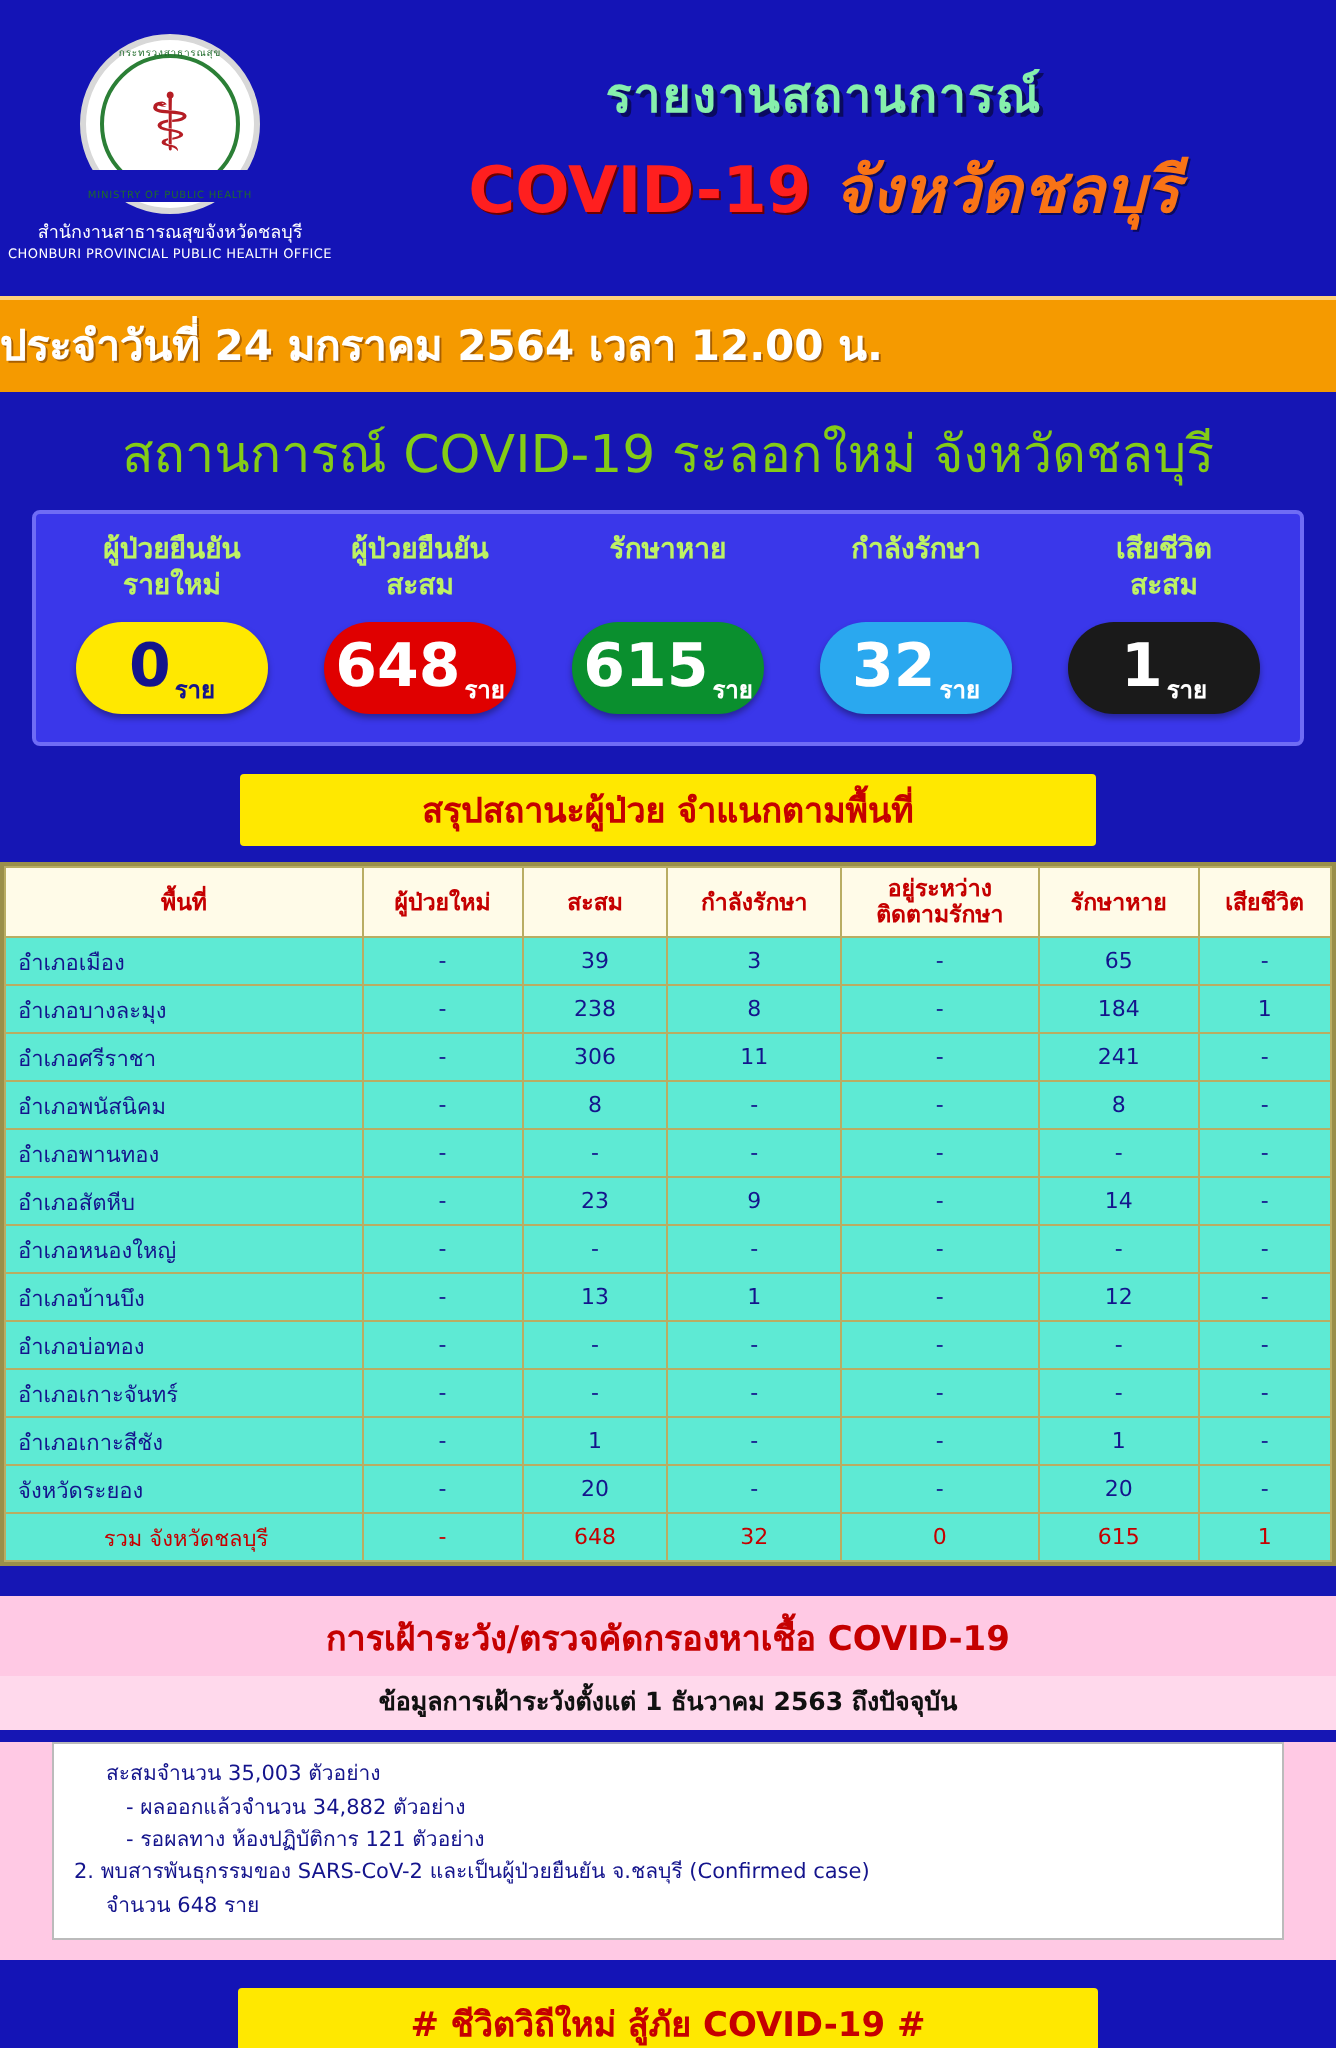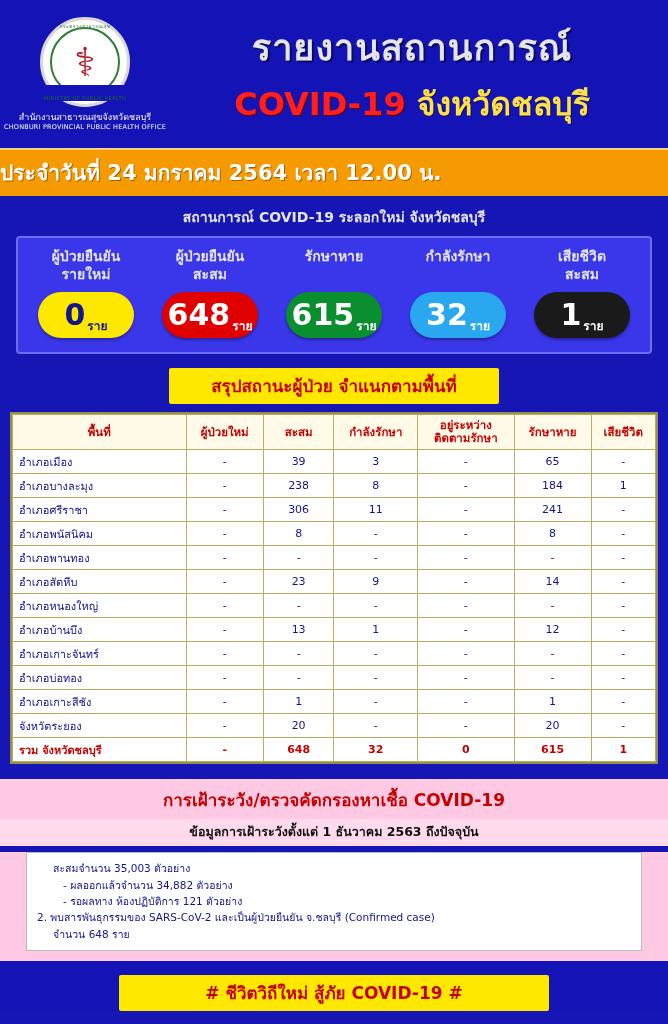--- a/index.html
+++ b/index.html
@@ -53,7 +53,7 @@
 
   .header-titles { flex: 1; text-align: center; padding-right: 14px; }
   .title-main {
-    font-size: 36px; font-weight: bold; color: #e5e5e5;
+    font-size: 24px; font-weight: bold; color: #86efac;
     text-shadow: 2px 2px 0 #0a0a60;
     letter-spacing: 1px;
   }

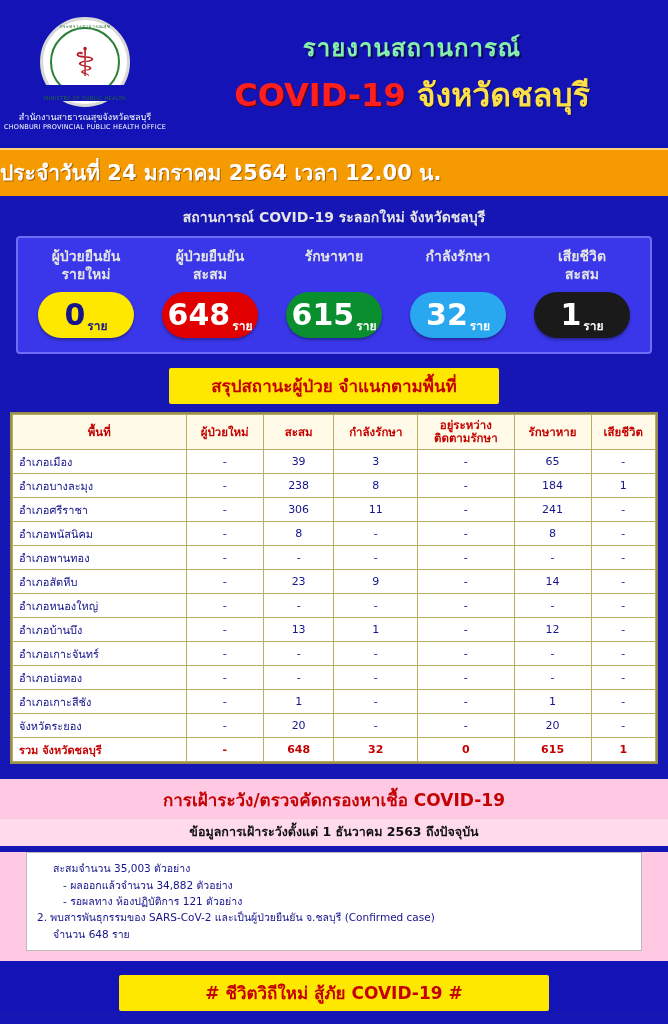--- a/index.html
+++ b/index.html
@@ -59,7 +59,7 @@
   }
   .title-sub { margin-top: 2px; font-size: 32px; font-weight: bold; }
   .title-sub .covid { color: #ff1f1f; text-shadow: 1px 1px 0 #6a0000; margin-top: 32px; }
-  .title-sub .prov { color: #fde047; text-shadow: 1px 1px 0 #0a0a60; }
+  .title-sub .prov { color: #f97316; text-shadow: 1px 1px 0 #0a0a60; font-style: italic; }
 
   
   .date-bar {

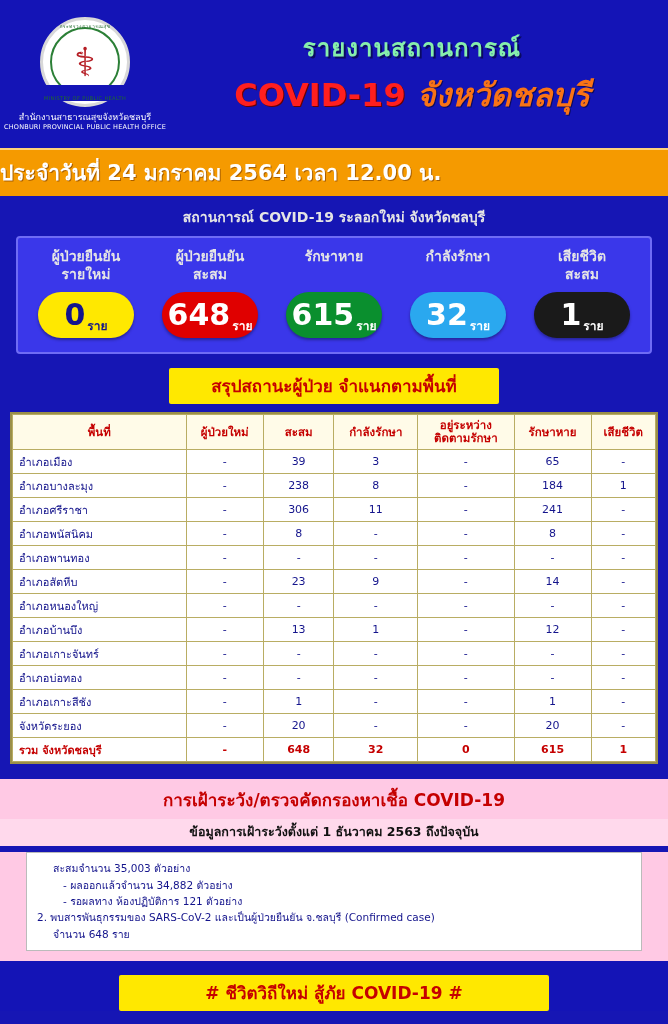--- a/index.html
+++ b/index.html
@@ -72,7 +72,7 @@
 
   
   .situation-heading {
-    text-align:center; color:#e5e5e5; font-size: 14px; font-weight: bold;
+    text-align:center; color:#84cc16; font-size: 26px; font-weight: normal;
     padding: 10px 0 8px;
   }
   .stats-box {

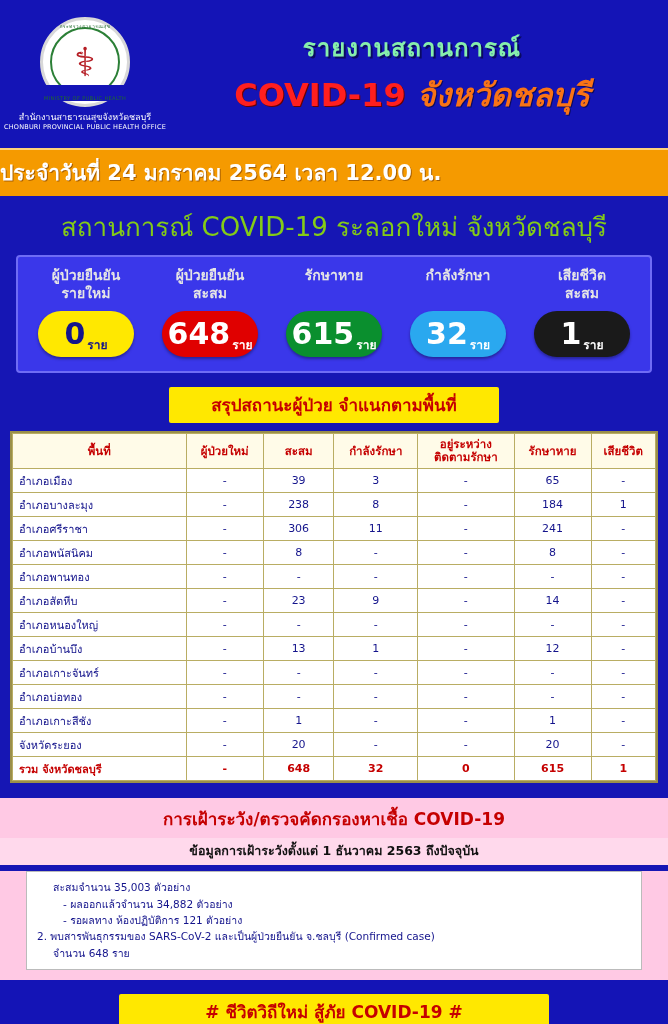--- a/index.html
+++ b/index.html
@@ -84,7 +84,7 @@
   }
   .stats-row { display:flex; }
   .stat-col { flex:1; text-align:center; }
-  .stat-label { color:#e5e5e5; font-size: 14px; font-weight: bold; line-height:1.25; min-height: 36px;}
+  .stat-label { color:#bef264; font-size: 14px; font-weight: bold; line-height:1.25; min-height: 36px;}
   .stat-pill {
     margin: 8px auto 0;
     height: 46px;

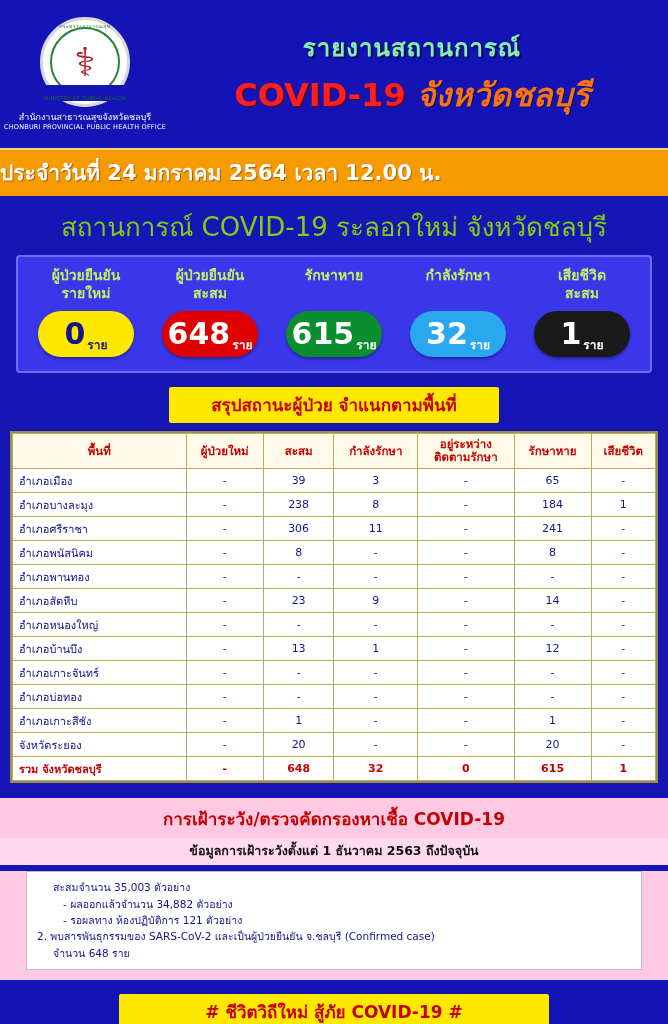--- a/index.html
+++ b/index.html
@@ -99,7 +99,7 @@
   
   .yellow-band {
     margin: 14px auto 8px;
-    width: 330px;
+    width: 428px;
     background: #ffe800;
     color: #c50000;
     font-size: 17px; font-weight: bold;

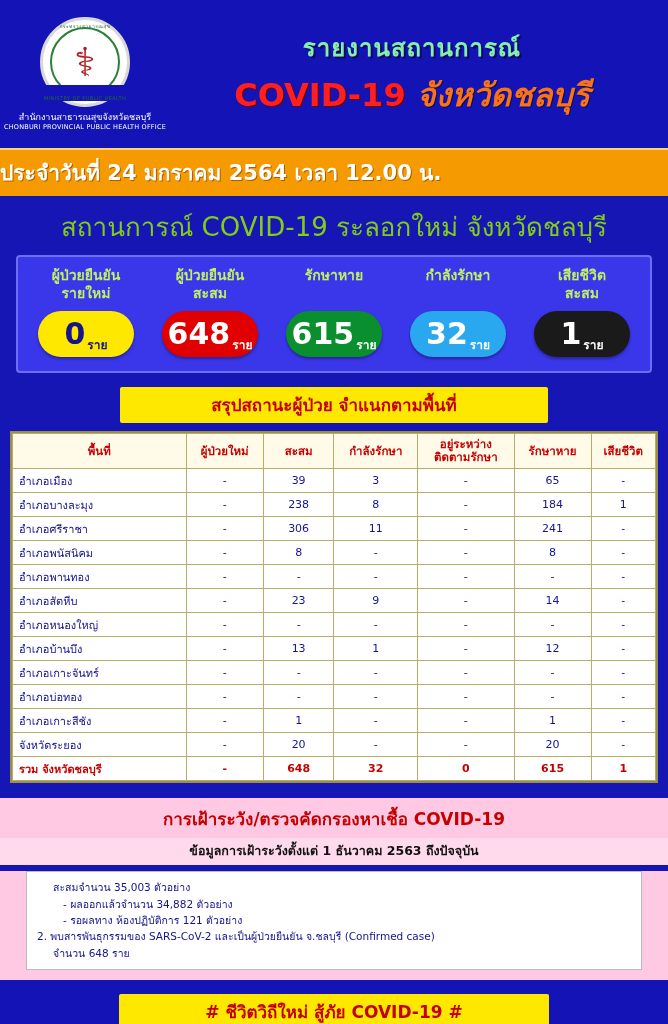--- a/index.html
+++ b/index.html
@@ -109,7 +109,7 @@
   }
 
   
-  .table-wrap { margin: 0 10px; background:#ffffff; border: 2px solid #9a8f4a; }
+  .table-wrap { margin: 0 0; background:#5eead4; border: 2px solid #9a8f4a; }
   table { width:100%; border-collapse: collapse; font-size: 11px; }
   thead th {
     background: #fffbe8;

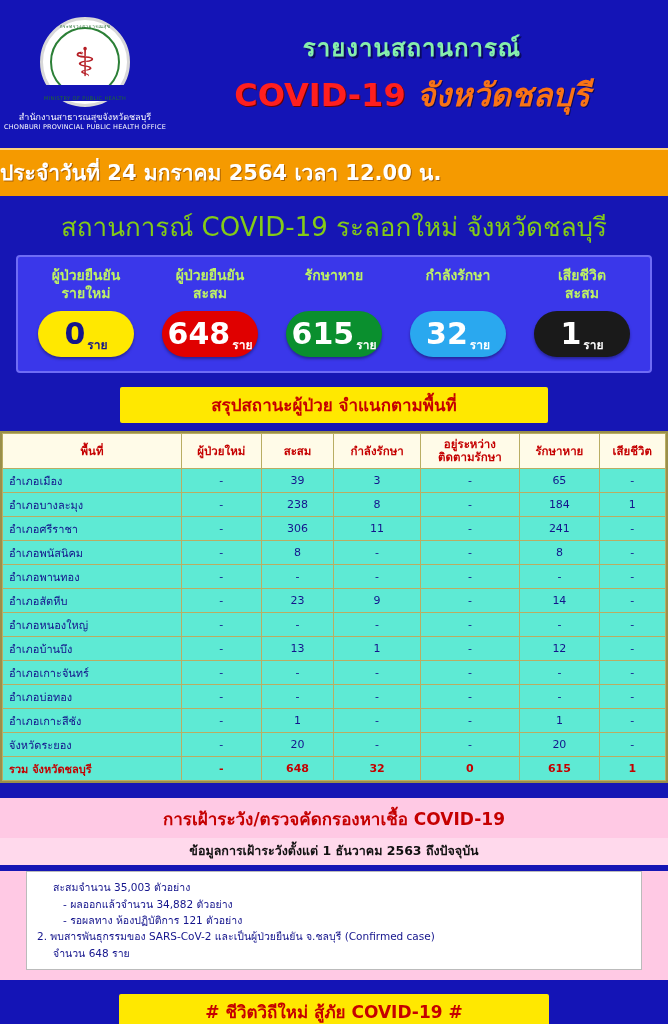--- a/index.html
+++ b/index.html
@@ -357,16 +357,16 @@
             <td>-</td>
           </tr>
         <tr>
+            <td class="area">อำเภอบ่อทอง</td>
+            <td>-</td>
+            <td>-</td>
+            <td>-</td>
+            <td>-</td>
+            <td>-</td>
+            <td>-</td>
+          </tr>
+        <tr>
             <td class="area">อำเภอเกาะจันทร์</td>
-            <td>-</td>
-            <td>-</td>
-            <td>-</td>
-            <td>-</td>
-            <td>-</td>
-            <td>-</td>
-          </tr>
-        <tr>
-            <td class="area">อำเภอบ่อทอง</td>
             <td>-</td>
             <td>-</td>
             <td>-</td>

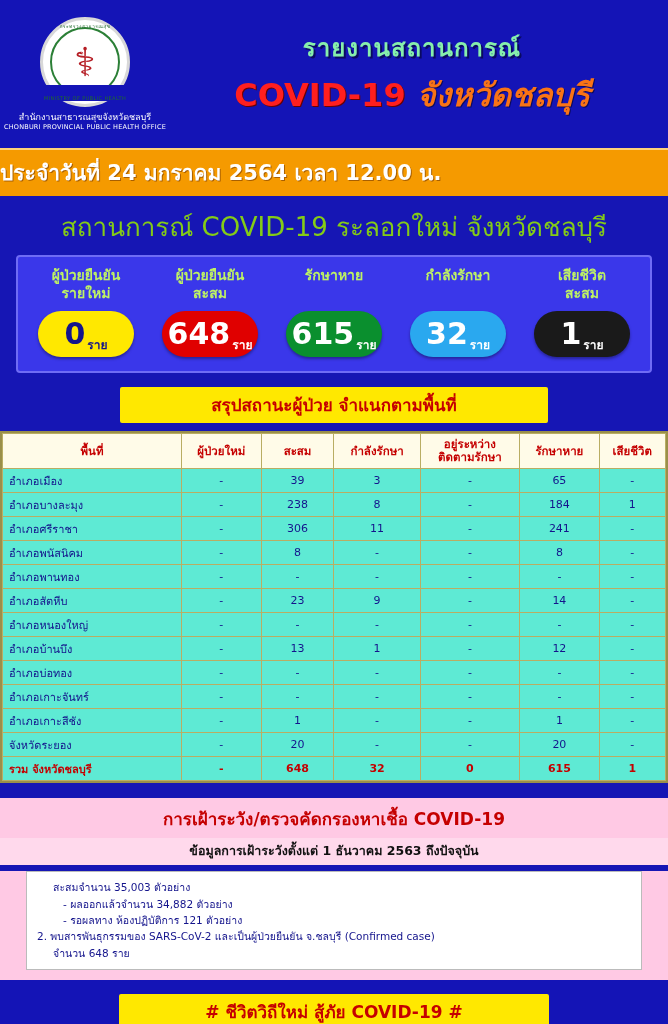--- a/index.html
+++ b/index.html
@@ -128,7 +128,7 @@
     height: 17px;
   }
   tbody td.area { text-align: left; padding-left: 6px; }
-  tbody tr.total td { color: #c50000; font-weight: bold; }
+  tbody tr.total td { color: #c50000; font-weight: normal; text-align: center; }
 
   
   .pink-band {

